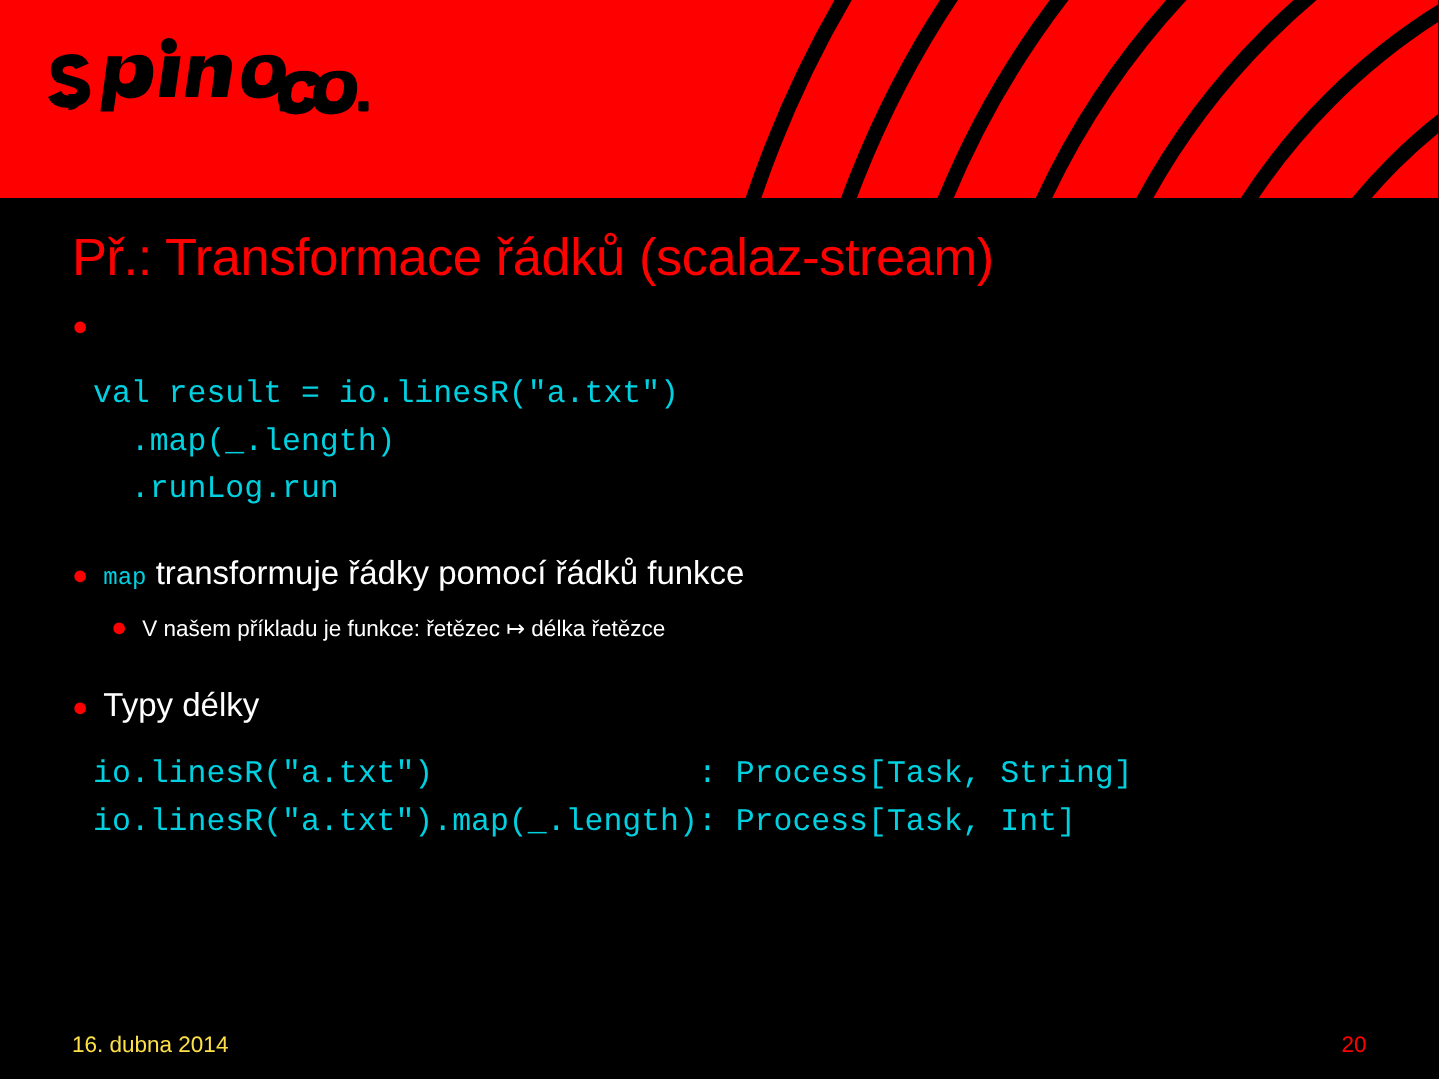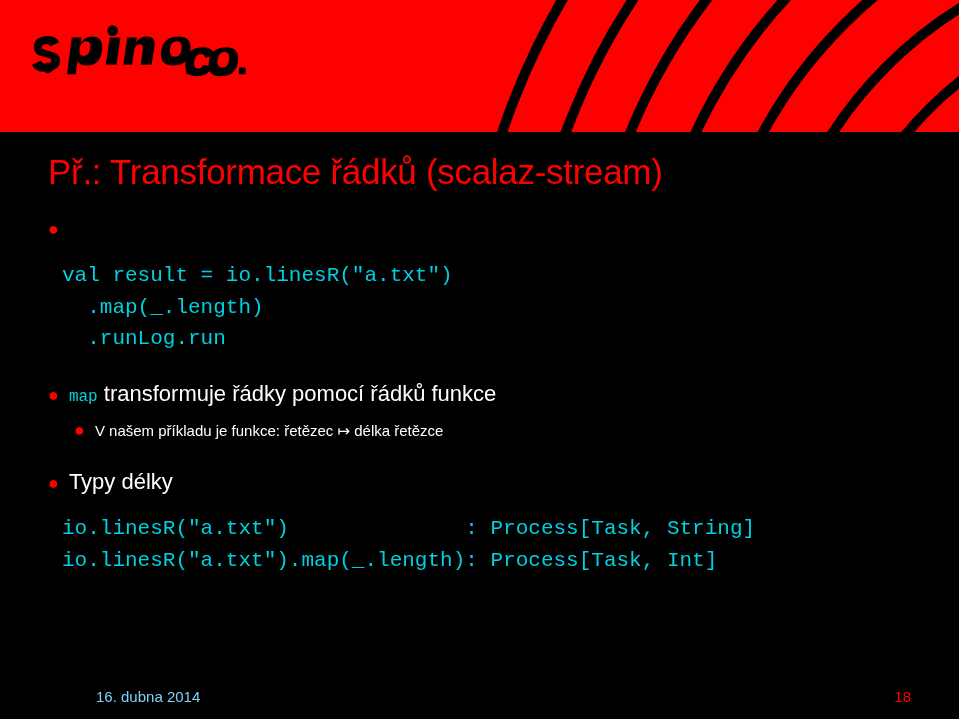--- a/index.html
+++ b/index.html
@@ -48,7 +48,7 @@
   font-size: 35px;
   font-weight: normal;
   color: #ff0000;
-  margin-bottom: 28px;
+  margin-bottom: 16px;
   letter-spacing: -0.3px;
 }
 .zadani-row { margin-bottom: 22px; }

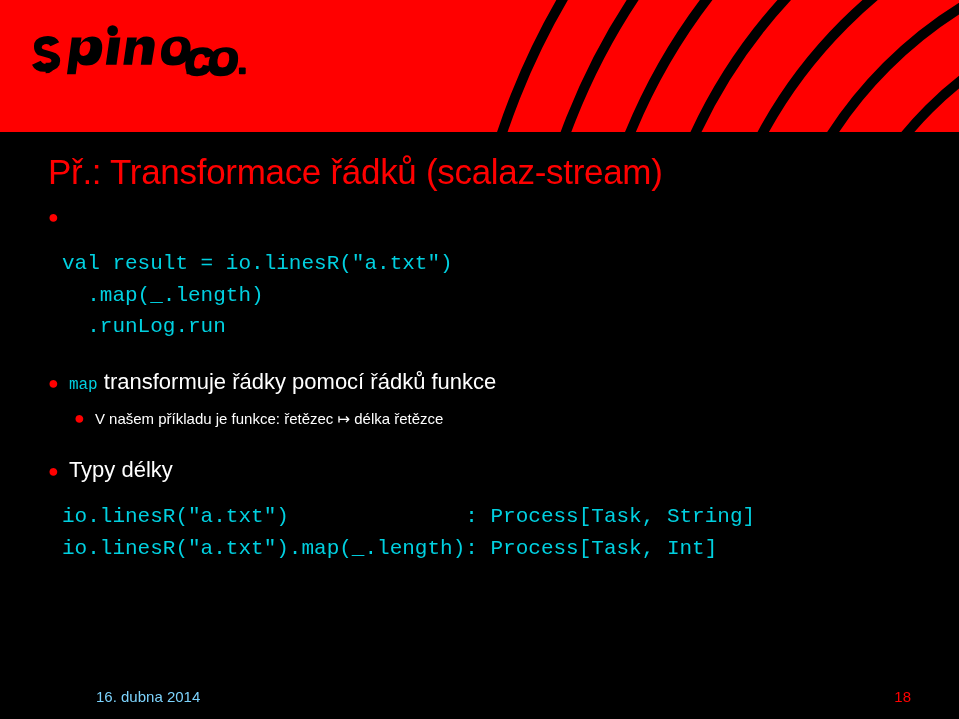--- a/index.html
+++ b/index.html
@@ -97,7 +97,7 @@
   justify-content: space-between;
   align-items: baseline;
 }
-.date { color: #7dd3fc; font-size: 15px; margin-left: 48px; }
+.date { color: #fde047; font-size: 15px; }
 .page { color: #ff0000; font-size: 15px; }
 </style>
 </head>

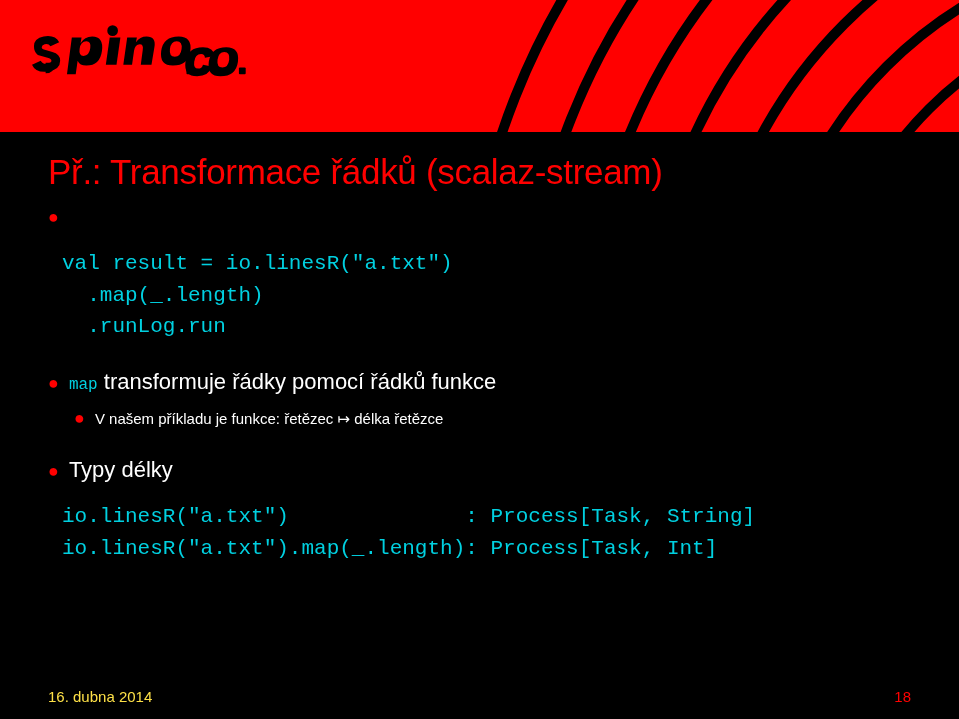--- a/index.html
+++ b/index.html
@@ -175,7 +175,7 @@
 
 <div class="footer">
   <span class="date">16. dubna 2014</span>
-  <span class="page">18</span>
+  <span class="page">20</span>
 </div>
 
 </body></html>

